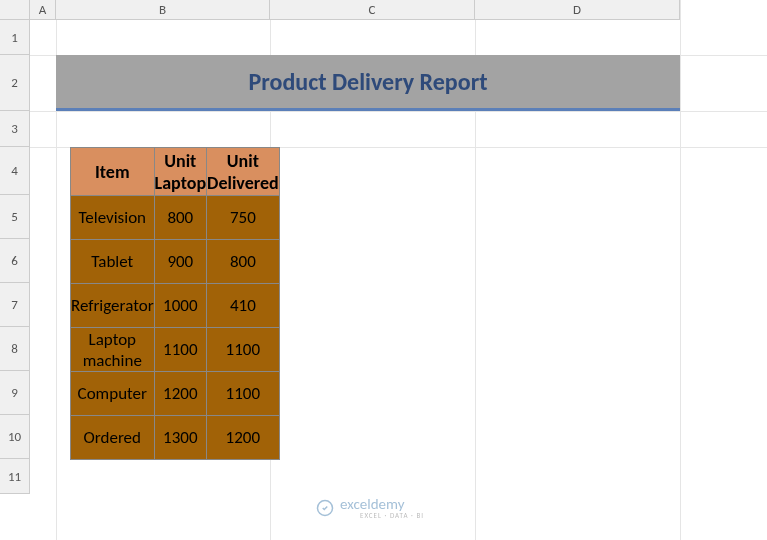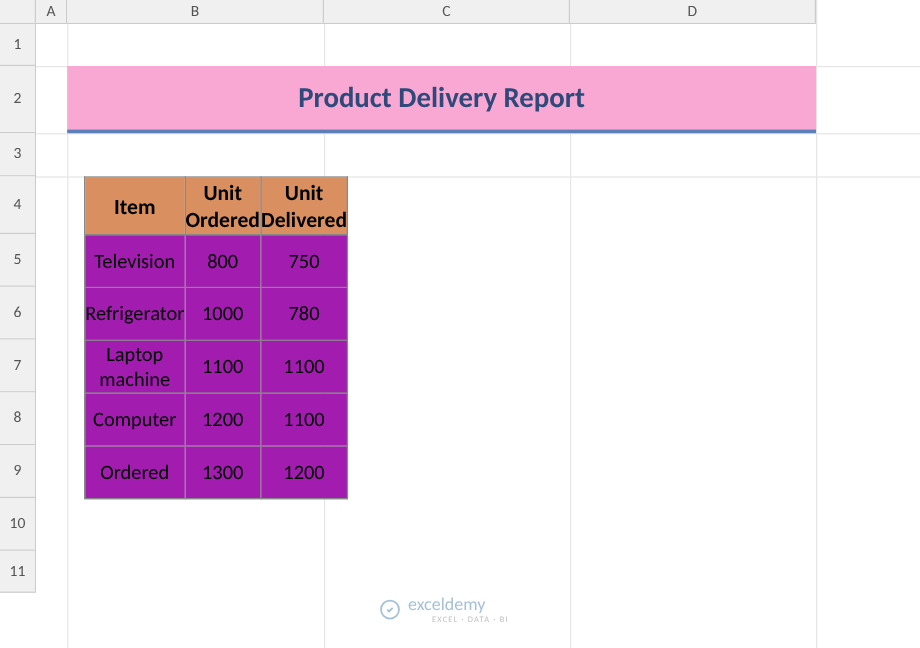--- a/index.html
+++ b/index.html
@@ -92,7 +92,7 @@
       left: 26px;
       width: 624px;
       height: 56px;
-      background: #f9a8d4;
+      background: #a3a3a3;
       border-bottom: 3px solid #5b7fb8;
       display: flex;
       align-items: center;

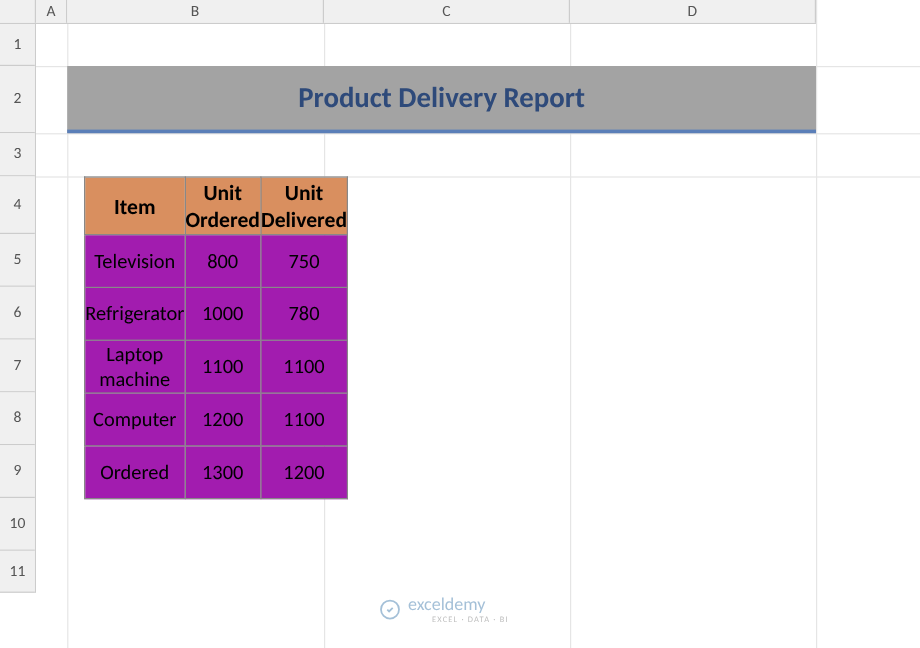--- a/index.html
+++ b/index.html
@@ -214,7 +214,7 @@
       <thead>
         <tr>
           <th class="t-col-b">Item</th>
-          <th class="t-col-c">Unit Ordered</th>
+          <th class="t-col-c">Unit Laptop</th>
           <th class="t-col-d">Unit Delivered</th>
         </tr>
       </thead>

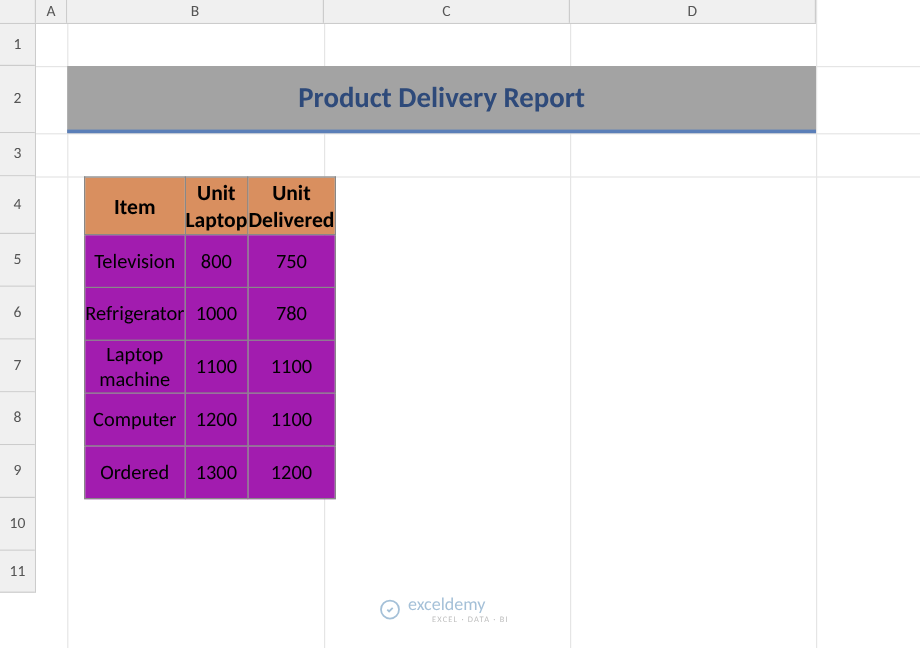--- a/index.html
+++ b/index.html
@@ -124,7 +124,7 @@
       color: #000;
       height: 44px;
       text-align: center;
-      background: #a21caf;
+      background: #a16207;
     }
     .t-col-b { width: 214px; }
     .t-col-c { width: 205px; }

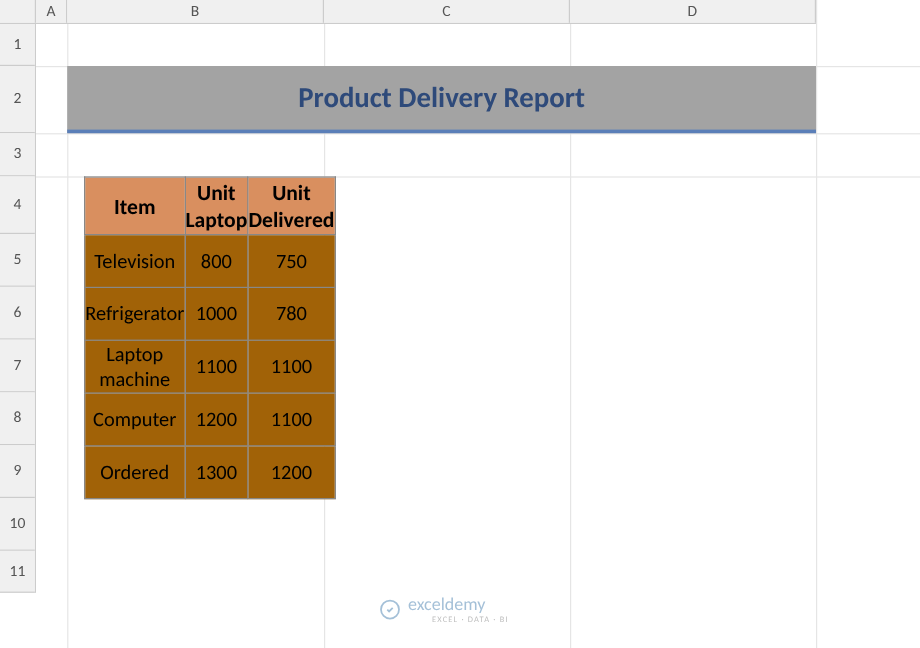--- a/index.html
+++ b/index.html
@@ -225,6 +225,11 @@
           <td>750</td>
         </tr>
         <tr>
+          <td>Tablet</td>
+          <td>900</td>
+          <td>800</td>
+        </tr>
+        <tr>
           <td>Refrigerator</td>
           <td>1000</td>
           <td>780</td>

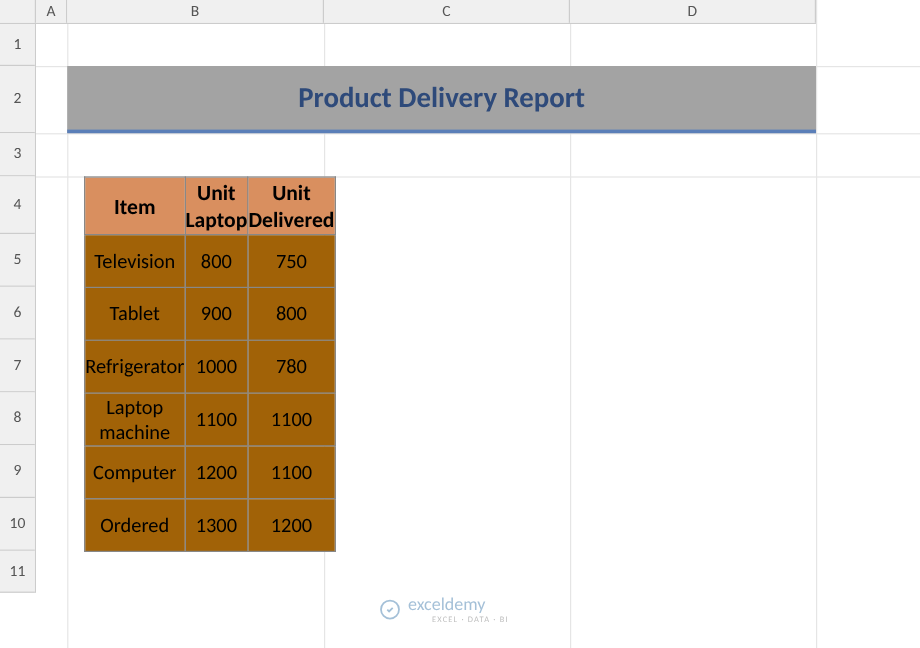--- a/index.html
+++ b/index.html
@@ -232,7 +232,7 @@
         <tr>
           <td>Refrigerator</td>
           <td>1000</td>
-          <td>780</td>
+          <td>410</td>
         </tr>
         <tr>
           <td>Laptop machine</td>

